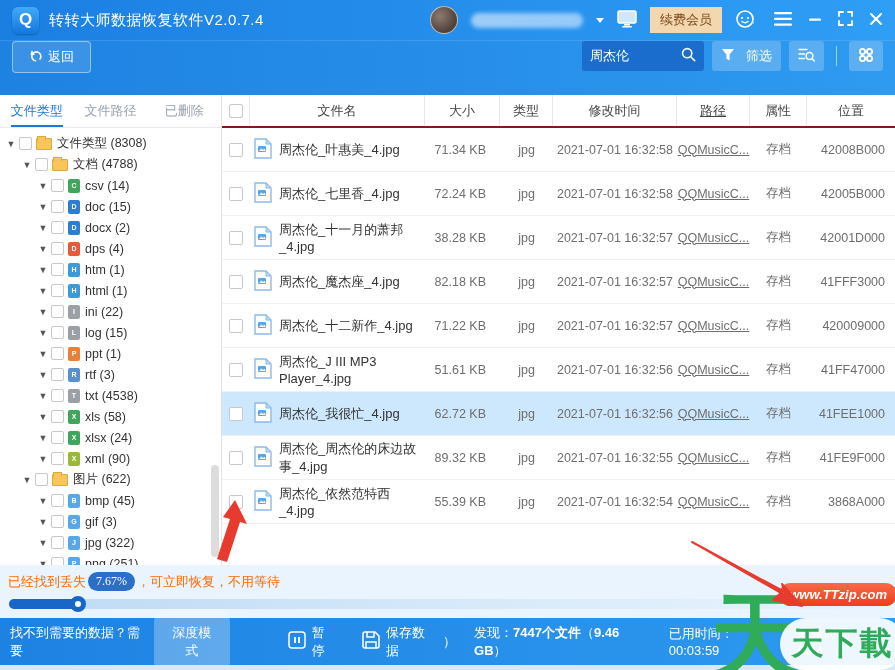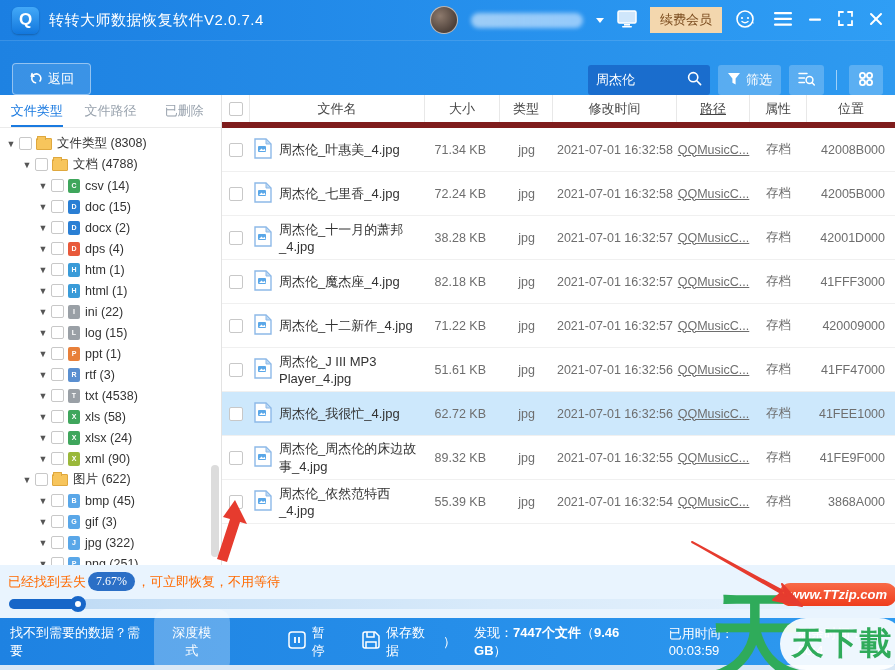--- a/index.html
+++ b/index.html
@@ -26,7 +26,7 @@
 
   
   .toolbar { position:absolute; top:40px; left:0; width:895px; height:55px;
-    background:linear-gradient(90deg,#1e82e2,#2e9af0); display:flex; align-items:flex-end; padding:0 12px;
+    background:linear-gradient(90deg,#1e82e2,#2e9af0); display:flex; align-items:flex-start; padding:0 12px;
     border-top:1px solid rgba(255,255,255,.12); }
   .back-btn { display:flex; align-items:center; gap:6px; color:#fff; background:rgba(255,255,255,.12);
     border:1px solid rgba(255,255,255,.45); border-radius:4px; padding:6px 16px; font-size:13px; cursor:pointer; }

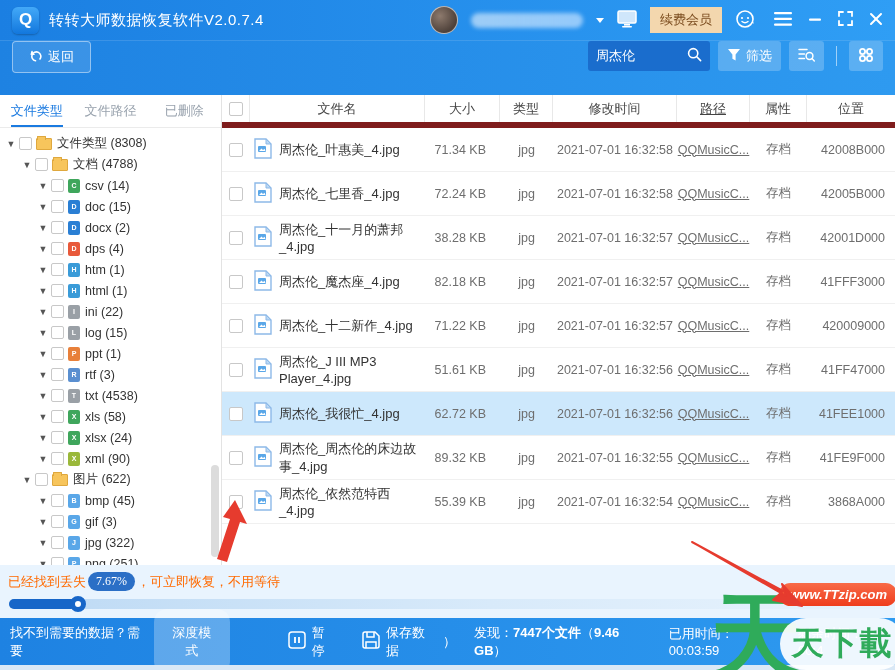--- a/index.html
+++ b/index.html
@@ -34,7 +34,7 @@
   .search-box { width:122px; height:30px; background:#1a6dcd; border-radius:3px; display:flex; align-items:center; padding:0 8px; }
   .search-box input { flex:1; min-width:0; background:transparent; border:none; outline:none; color:#fff; font-size:13px; font-family:inherit; }
   .tb-btn { height:30px; background:rgba(255,255,255,.22); border:none; border-radius:3px; color:#fff;
-    display:flex; align-items:center; gap:5px; padding:0 9px; font-size:13px; cursor:pointer; }
+    display:flex; align-items:center; gap:11px; padding:0 9px; font-size:13px; cursor:pointer; }
   .v-div { width:1px; height:20px; background:rgba(255,255,255,.55); margin:0 4px; }
 
   

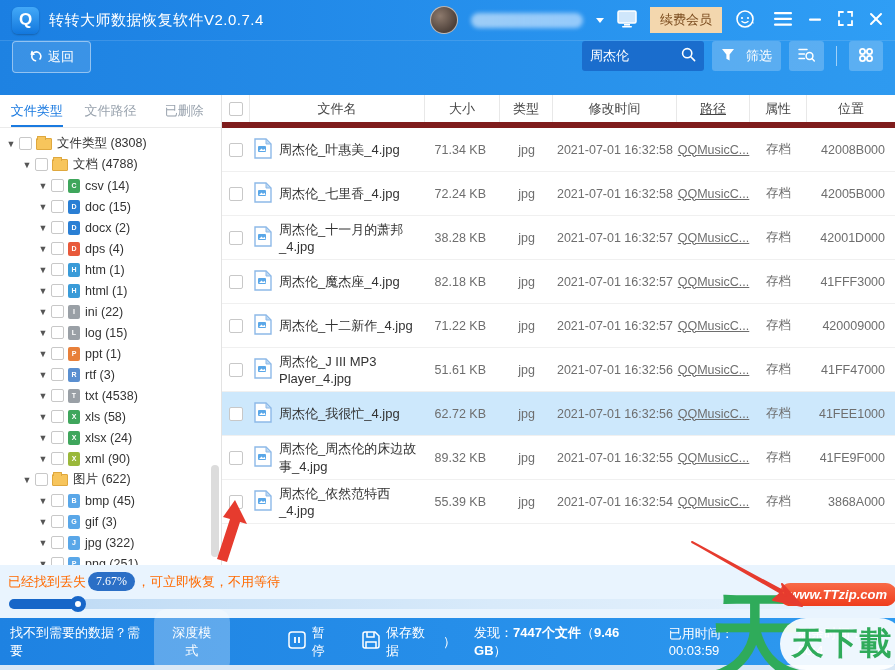--- a/index.html
+++ b/index.html
@@ -56,7 +56,7 @@
 
   
   .table { flex:1; display:flex; flex-direction:column; }
-  .thead { height:33px; display:flex; align-items:stretch; border-bottom:6px solid #7f1d1d; }
+  .thead { height:33px; display:flex; align-items:stretch; border-bottom:2px solid #7f1d1d; }
   .th { display:flex; align-items:center; justify-content:center; font-size:13px; color:#444; border-right:1px solid #e8e8e8; }
   .th:last-child { border-right:none; }
   .col-chk { width:28px; flex:none; }

